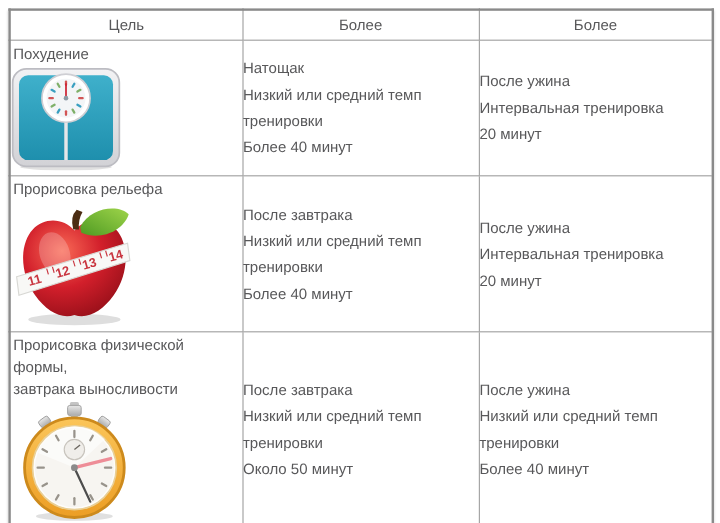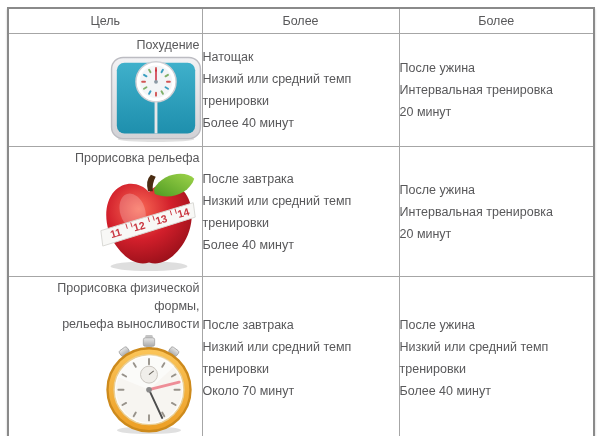--- a/index.html
+++ b/index.html
@@ -23,7 +23,7 @@
   col.c1{width:194px;} col.c2{width:197px;} col.c3{width:195px;}
   thead th{height:24px;text-align:center;vertical-align:middle;}
   tr.r1{height:113px;} tr.r2{height:97px;} tr.r3{height:147px;}
-  td.goal-cell{text-align:right;vertical-align:top;padding-top:5px;}
+  td.goal-cell{text-align:left;vertical-align:top;padding-top:5px;}
   .goal-label{line-height:18px;padding:2px 2px 0 2px;}
   .icon-box{margin-top:2px;}
   td.text-cell{vertical-align:middle;text-align:left;padding:4px 8px;}

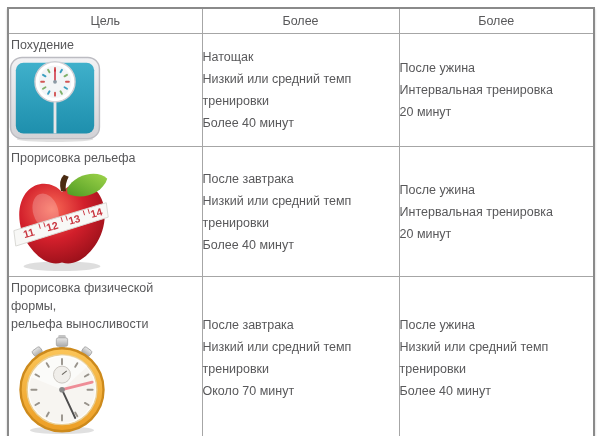--- a/index.html
+++ b/index.html
@@ -163,7 +163,7 @@
       <td class="goal-cell">
         <div class="goal-label">
           <div>Прорисовка физической формы,</div>
-          <div>рельефа выносливости</div>
+          <div>завтрака выносливости</div>
         </div>
         <div class="icon-box">
           <svg width="106" height="100" viewBox="0 0 112 106">

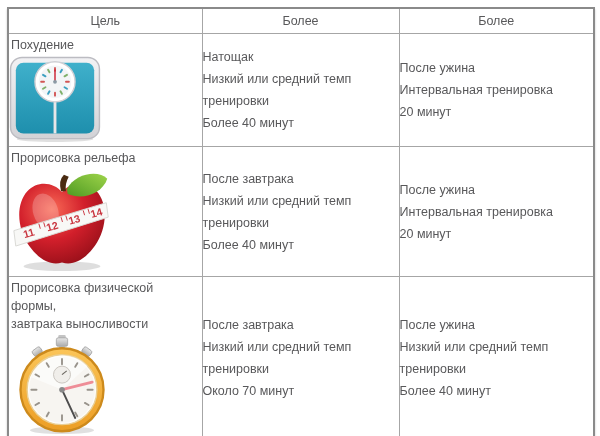--- a/index.html
+++ b/index.html
@@ -216,7 +216,7 @@
       <td class="text-cell">
         <div class="cell-line">После завтрака</div>
         <div class="cell-line">Низкий или средний темп тренировки</div>
-        <div class="cell-line">Около 70 минут</div>
+        <div class="cell-line">Около 50 минут</div>
       </td>
       <td class="text-cell">
         <div class="cell-line">После ужина</div>

